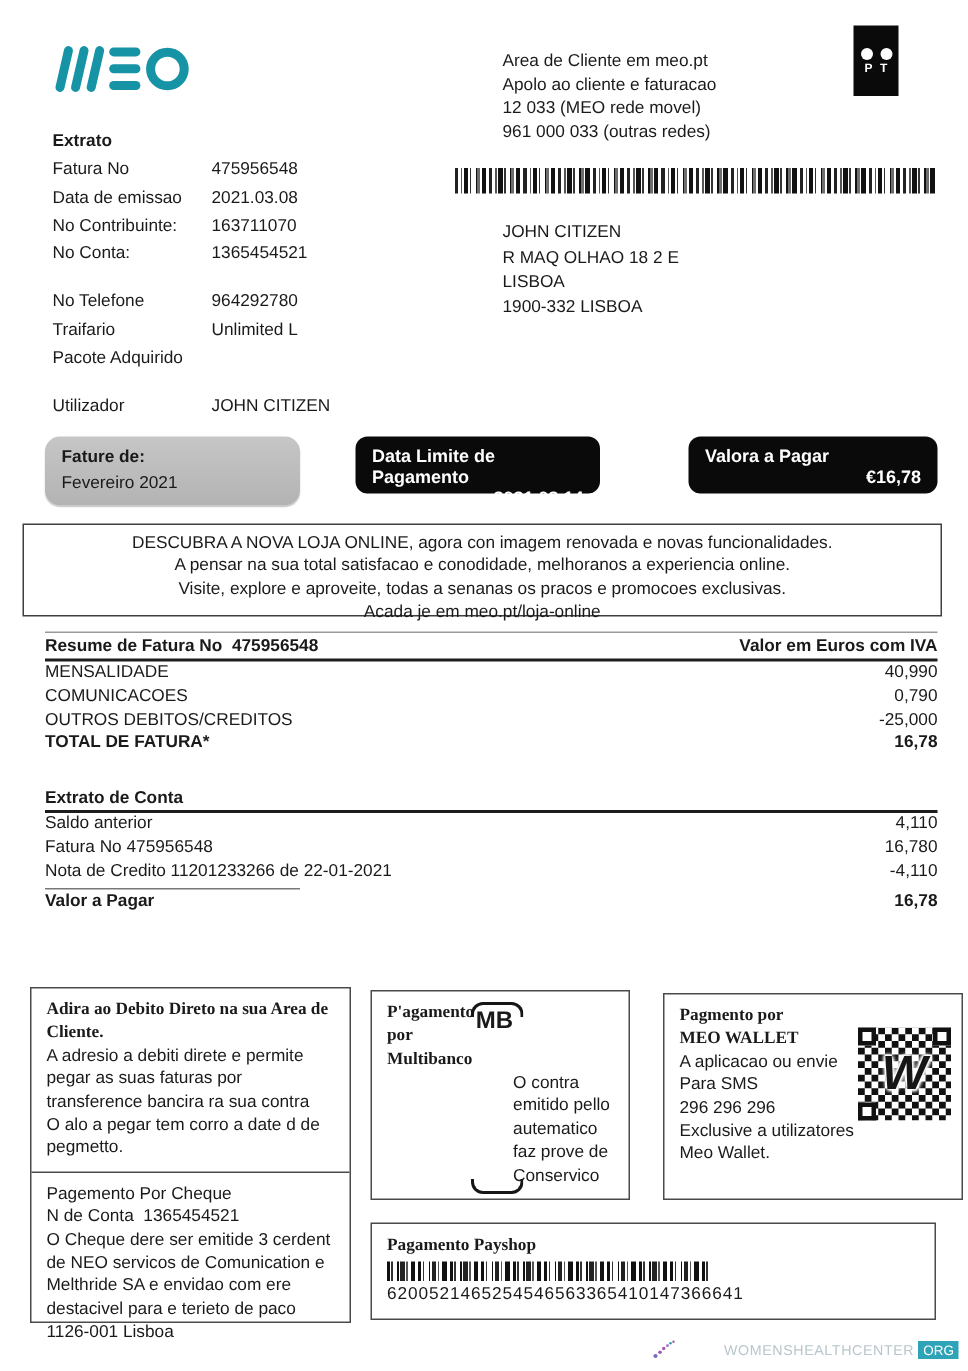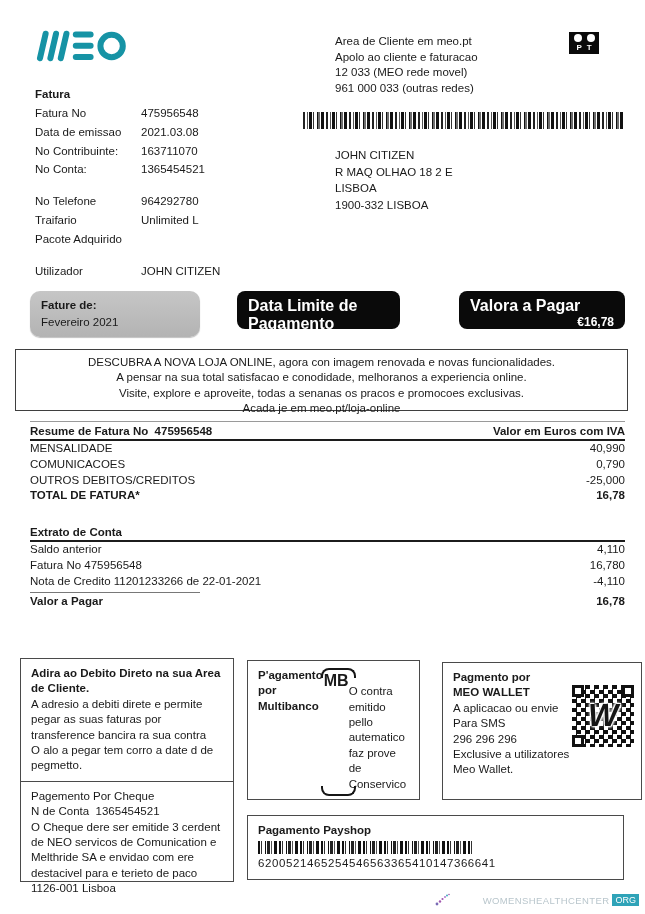--- a/index.html
+++ b/index.html
@@ -11,7 +11,7 @@
   
   .logo { position:absolute; left:34px; top:26px; }
   .contact { position:absolute; left:335px; top:34px; line-height:15.5px; font-size:11.5px; }
-  .pt-icon { position:absolute; left:569px; top:32px; width:30px; height:22px; background:#0a0a0a;
+  .pt-icon { position:absolute; left:569px; top:17px; width:30px; height:47px; background:#0a0a0a;
     display:flex; flex-direction:column; align-items:center; justify-content:center; gap:2px; }
   .pt-dots { display:flex; gap:5px; }
   .pt-dots span { width:8px; height:8px; border-radius:50%; background:#fff; }

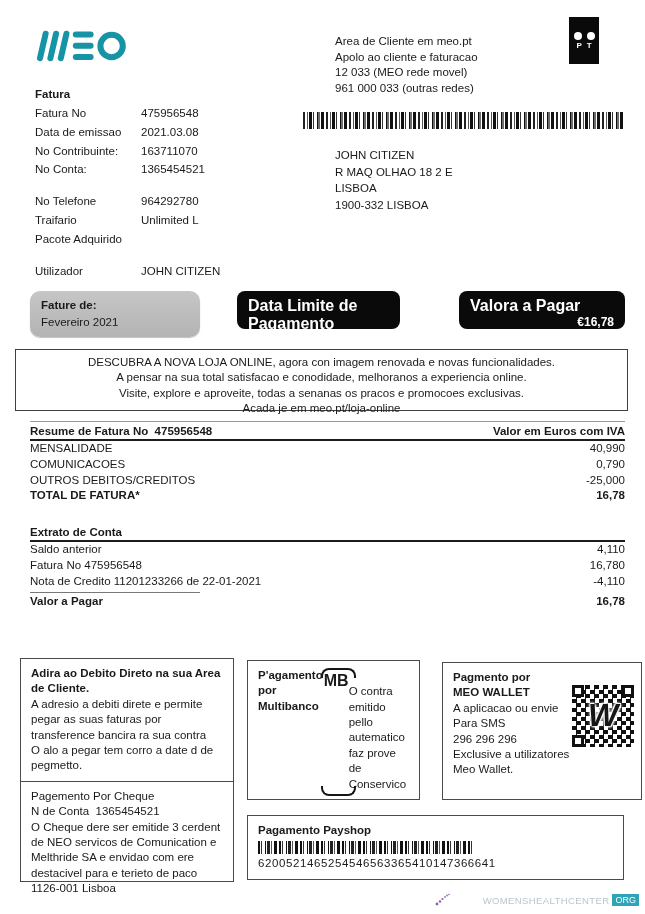--- a/index.html
+++ b/index.html
@@ -128,7 +128,7 @@
   </div>
 
   <div class="meta">
-    <div class="meta-title">Fatura</div>
+    <div class="meta-title">Extrato</div>
     <div class="meta-row">
       <span class="lbl">Fatura No</span>
       <span class="val">475956548</span>

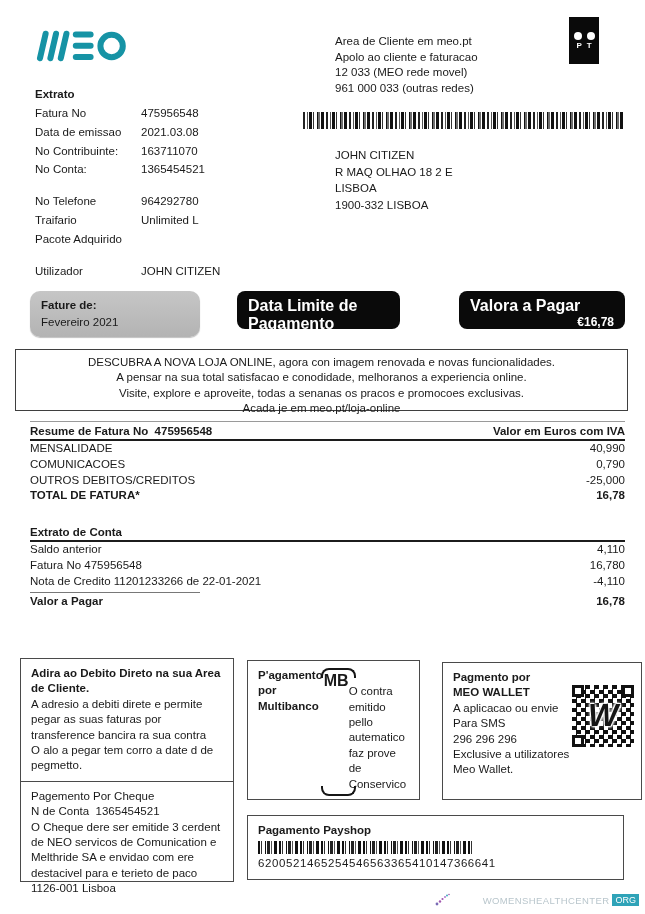--- a/index.html
+++ b/index.html
@@ -39,7 +39,7 @@
     border-radius:8px; padding:6px 11px; display:flex; flex-direction:column; justify-content:space-between; }
   .pill-due { left:237px; width:141px; }
   .pill-amount { left:459px; width:144px; }
-  .pill-black .b-lbl { font-weight:700; font-size:16px; }
+  .pill-black .b-lbl { font-weight:700; font-size:12px; }
   .pill-black .b-val { font-weight:700; font-size:12px; text-align:right; }
   
   .notice { position:absolute; left:15px; top:349px; width:613px; height:62px;

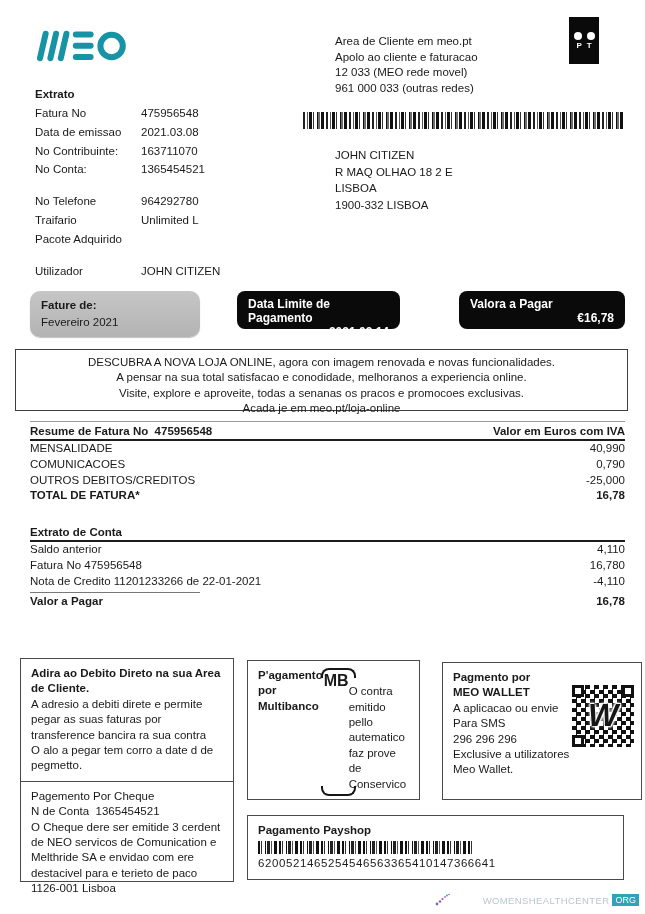--- a/index.html
+++ b/index.html
@@ -60,7 +60,7 @@
   .paybox { position:absolute; border:1.5px solid #4a4a4a; box-sizing:border-box; background:#fff; }
   .box-debit { left:20px; top:658px; width:214px; height:224px; }
   .pb-inner { padding:7px 10px; line-height:15.4px; font-size:11.5px; }
-  .pb-title { font-weight:700; }
+  .pb-title { font-weight:700;font-family:Liberation Serif, serif; }
   .debit-divider { border-top:1.5px solid #4a4a4a; }
   .box-mb { left:247px; top:660px; width:173px; height:140px; display:flex; flex-direction:column; }
   .mb-logo { position:relative; font-weight:700; font-size:16px; width:30px; text-align:center;

